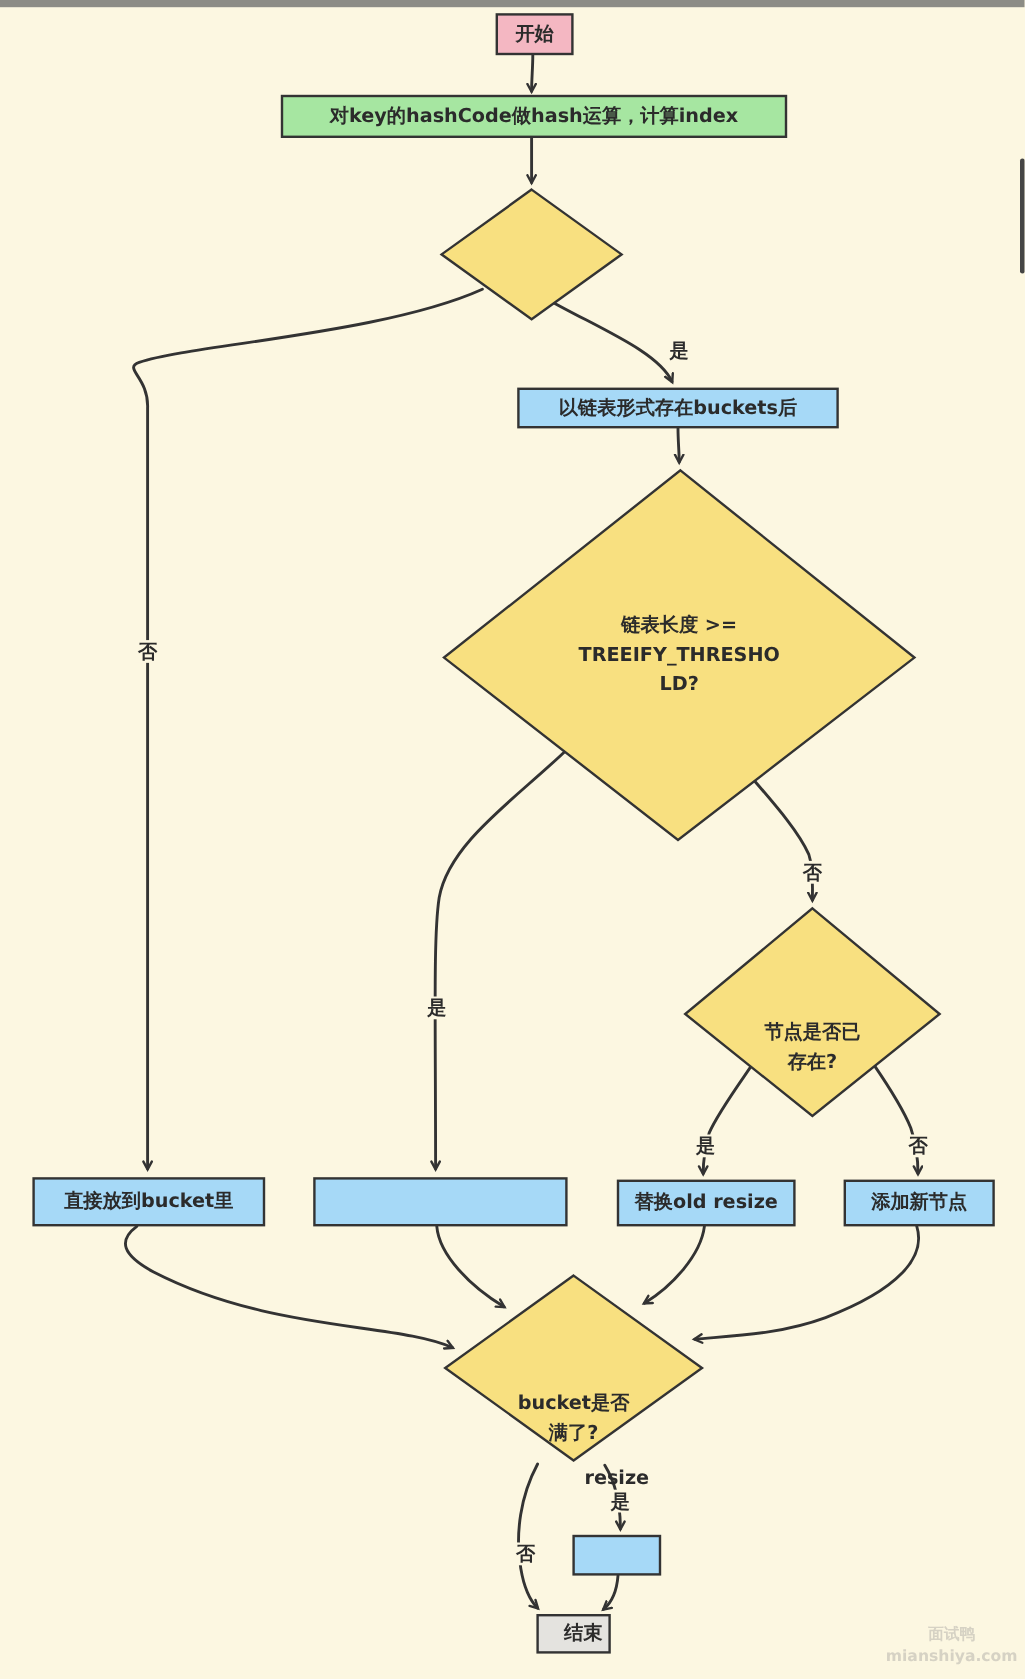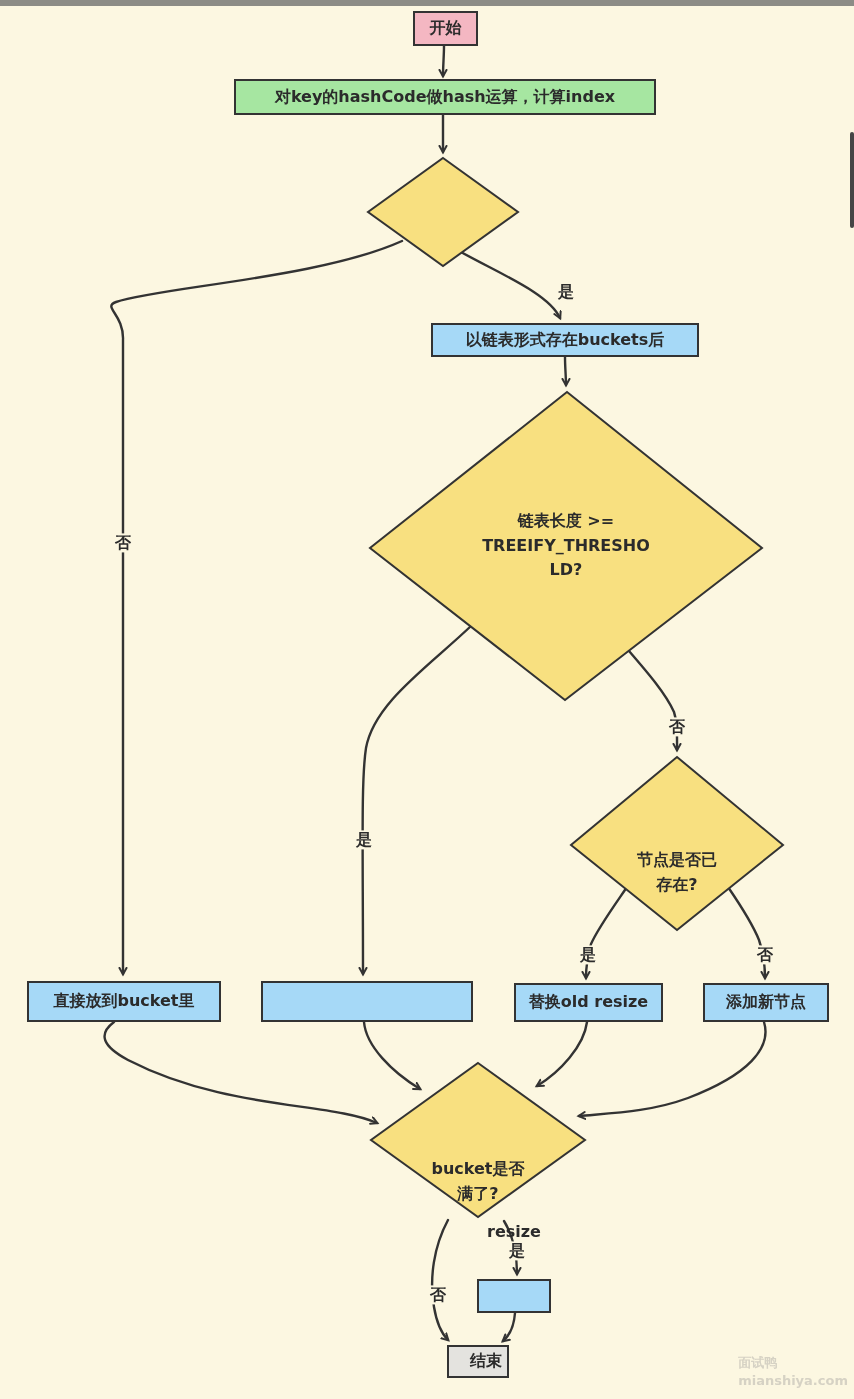--- a/index.html
+++ b/index.html
@@ -15,7 +15,7 @@
   .edge-label{position:absolute;transform:translate(-50%,-50%);background:#FCF7E1;
       padding:0 3px;font-size:16px;font-weight:bold;color:#2b2b2b;line-height:1.2;}
   .scrollbar{position:absolute;right:0;top:132px;width:4px;height:96px;background:#454545;border-radius:2px;}
-  .watermark{position:absolute;right:6px;top:1354px;text-align:left;font-size:13px;
+  .watermark{position:absolute;right:6px;top:1354px;text-align:center;font-size:13px;
       color:#D6D2C4;line-height:1.35;font-weight:bold;}
 </style>
 </head>

